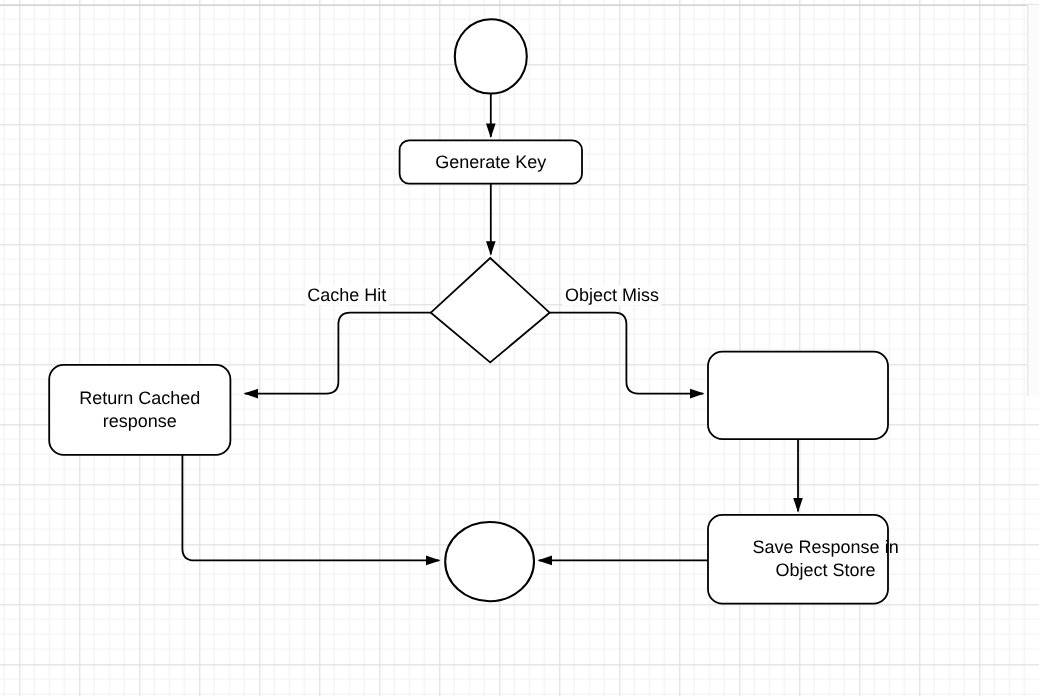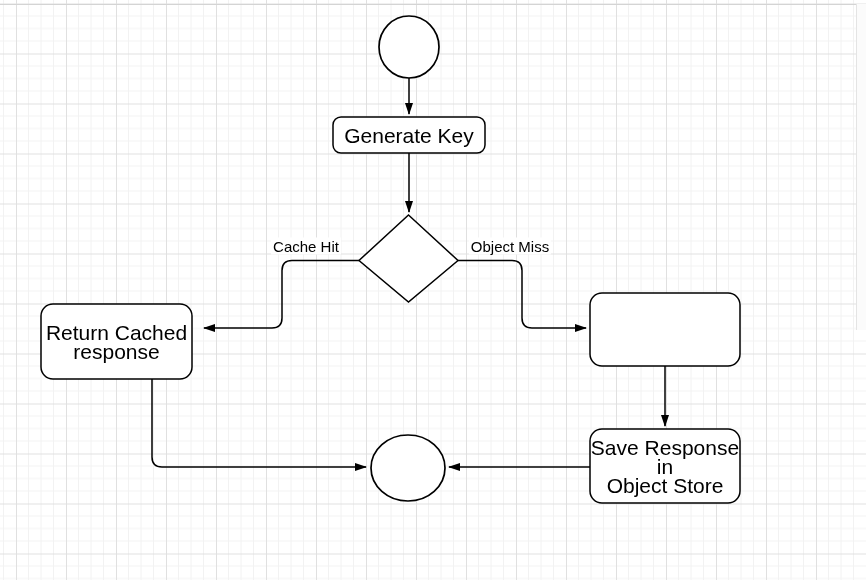--- a/index.html
+++ b/index.html
@@ -18,7 +18,7 @@
     align-items: center;
     justify-content: center;
     text-align: center;
-    font-size: 21px;
+    font-size: 15px;
     line-height: 19px;
     color: #000000;
     white-space: pre-line;

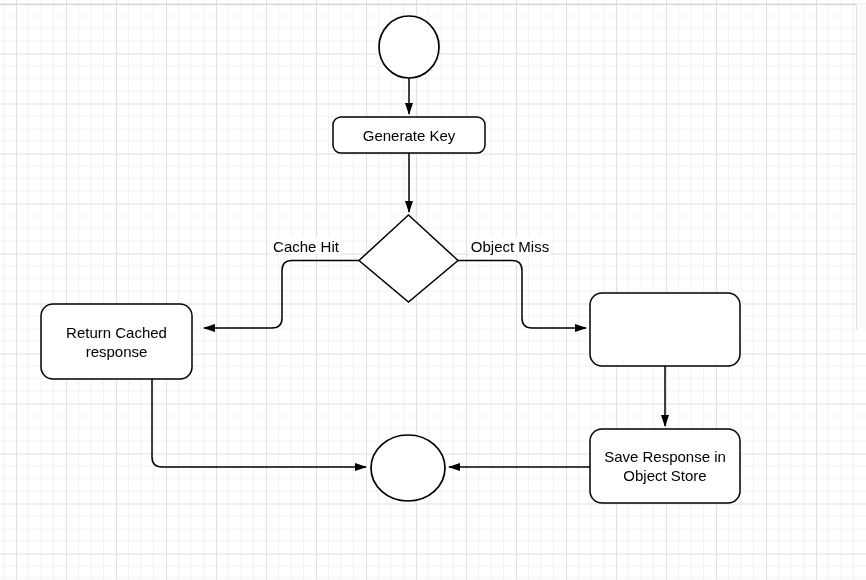--- a/index.html
+++ b/index.html
@@ -91,7 +91,7 @@
   <div class="node-label" style="left:590px; top:429px; width:150px; height:74px;">Save Response in
 Object Store</div>
 
-  <div class="edge-label" style="left:306px; top:246px;text-align:center;">Cache Hit</div>
+  <div class="edge-label" style="left:289px; top:246px;text-align:center;">Cache Hit</div>
   <div class="edge-label" style="left:510px; top:246px;">Object Miss</div>
 
   <div class="scroll-strip"></div>

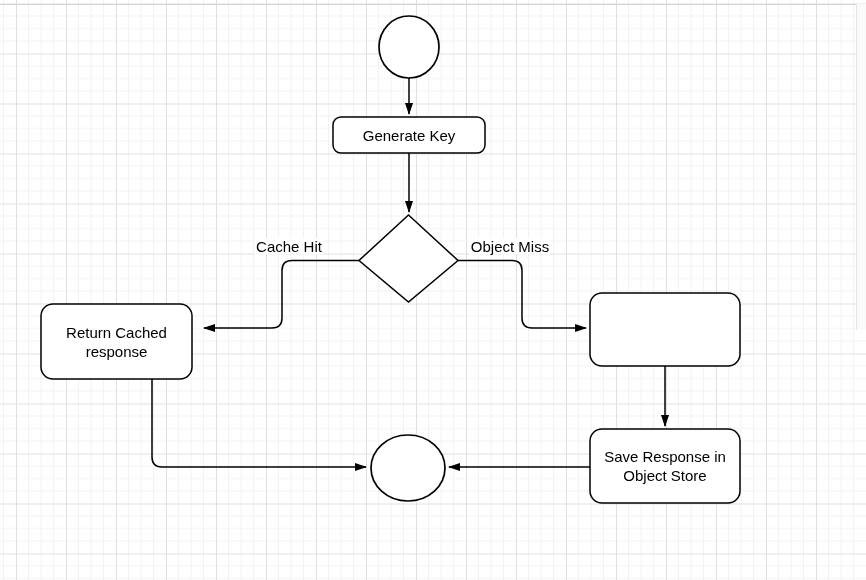--- a/index.html
+++ b/index.html
@@ -88,7 +88,7 @@
   <div class="node-label" style="left:333px; top:117px; width:152px; height:36px;">Generate Key</div>
   <div class="node-label" style="left:41px; top:304px; width:151px; height:75px;border-radius:23px;">Return Cached
 response</div>
-  <div class="node-label" style="left:590px; top:429px; width:150px; height:74px;">Save Response in
+  <div class="node-label" style="left:590px; top:429px; width:150px; height:74px;padding-left:23px;">Save Response in
 Object Store</div>
 
   <div class="edge-label" style="left:289px; top:246px;text-align:center;">Cache Hit</div>

